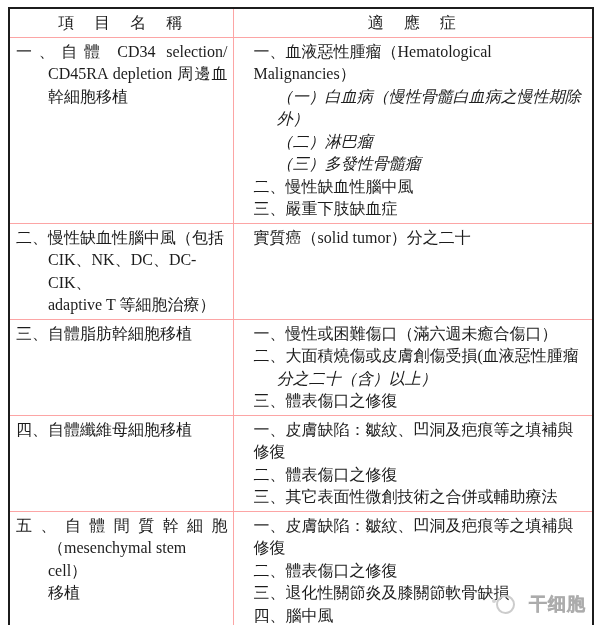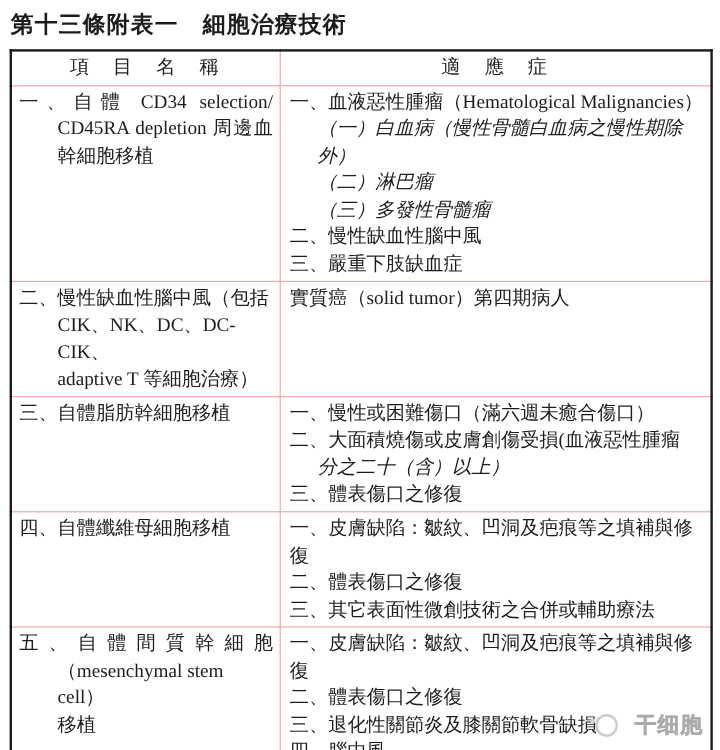--- a/index.html
+++ b/index.html
@@ -94,7 +94,6 @@
 <body>
 
 <div class="page">
-  <div class="doc-title">第十三條附表一　細胞治療技術</div>
 
   <table class="main-table">
     <colgroup>

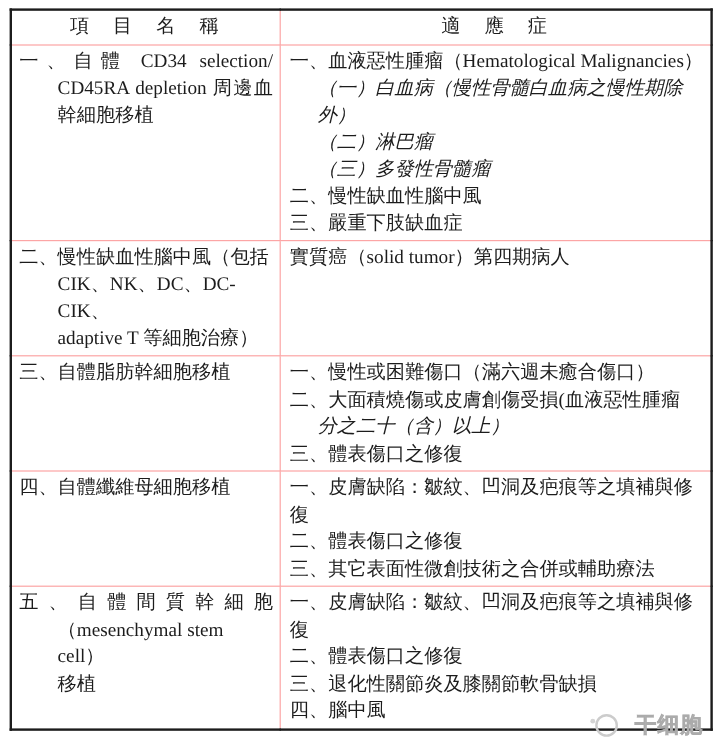--- a/index.html
+++ b/index.html
@@ -46,7 +46,7 @@
     letter-spacing: 2px;
   }
   td { padding: 3px 5px 2px 6px; }
-  td.td-ind { padding-left: 8px; }
+  td.td-ind { padding-left: 20px; }
   .line { min-height: 22.5px; }
   .td-item .line.indented { padding-left: 2em; }
   .td-ind  .line.indented { padding-left: 1.45em; font-style: italic; }

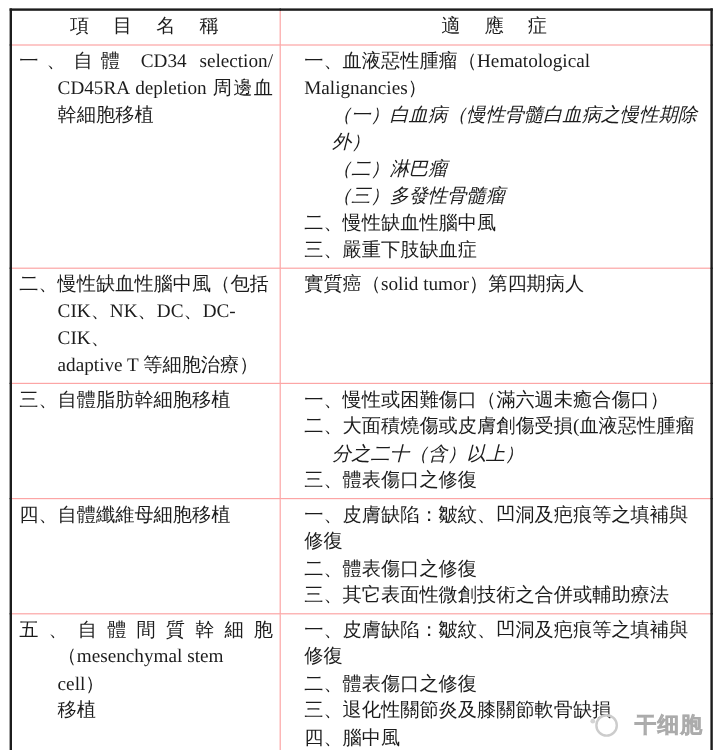--- a/index.html
+++ b/index.html
@@ -129,7 +129,7 @@
             <div class="line indented">adaptive T 等細胞治療）</div>
           </td>
           <td class="td-ind">
-            <div class="line">實質癌（solid tumor）第四期病人</div>
+            <div class="line">實質癌（solid tumor）分之二十</div>
           </td>
         </tr>
         <tr>

